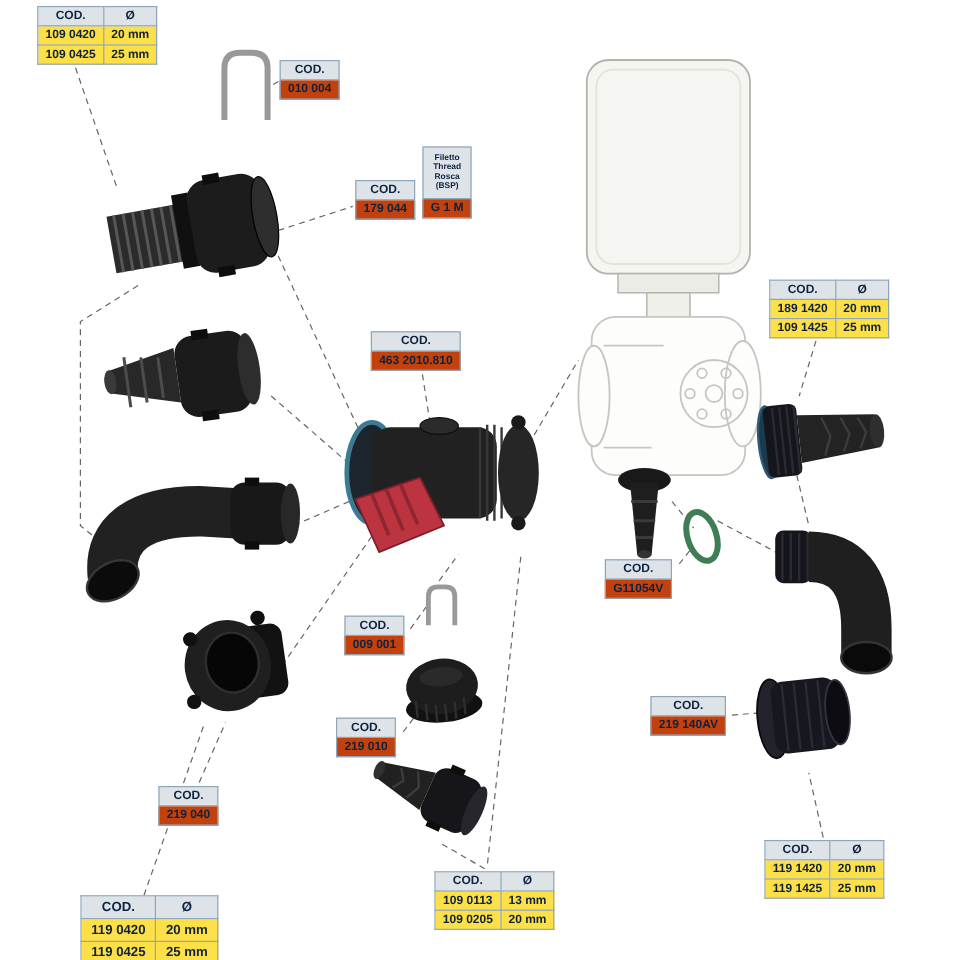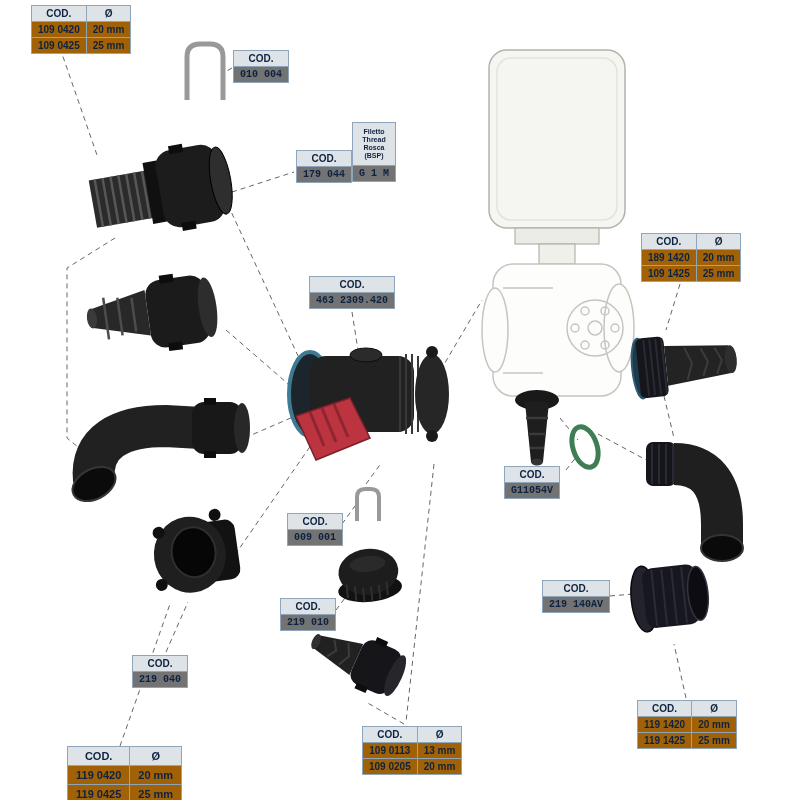--- a/index.html
+++ b/index.html
@@ -28,7 +28,7 @@
   }
   .ptable td { border:1px solid #8fa6ba; padding:2px 6px; text-align:center; white-space:nowrap; line-height:11px; }
   .ptable tr.hdr td { background:#dde3e7; }
-  .ptable tr.val td { background:#a16207; }
+  .ptable tr.val td { background:#fde047; }
   table.lg { font-size:11px; }
   table.lg td { padding:3px 8px; line-height:12px; }
 </style>

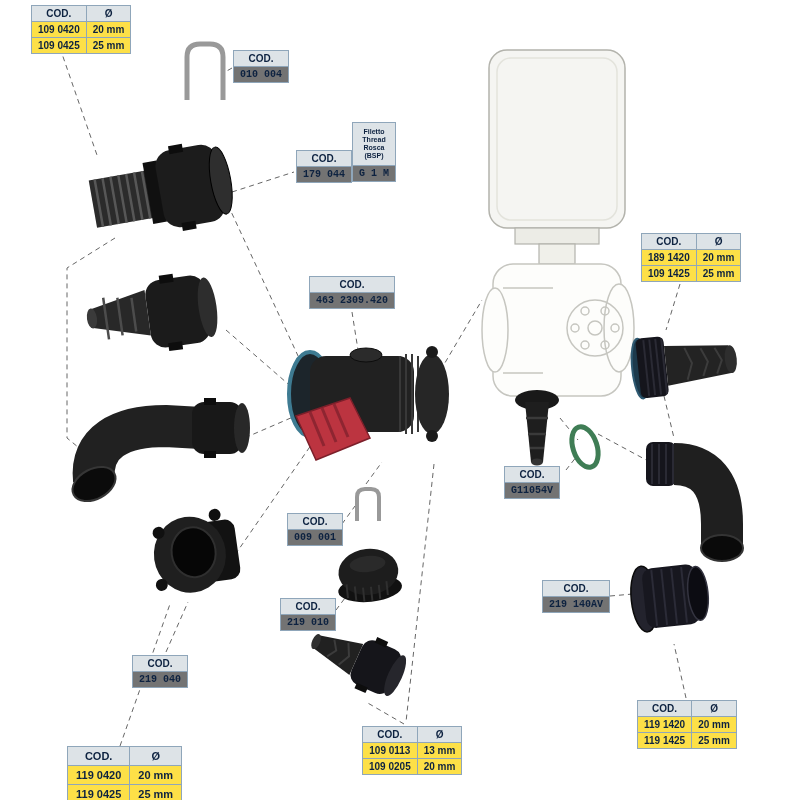--- a/index.html
+++ b/index.html
@@ -15,7 +15,7 @@
     font-weight:bold; font-size:10px; line-height:10px; color:#0d2240;
   }
   .callout .hdr { background:#dde3e7; border:1px solid #8fa6ba; padding:3px 6px 2px; }
-  .callout .val { background:#737373; border:1px solid #8fa6ba; border-top:0; padding:3px 6px 2px; white-space:nowrap;font-family:Liberation Mono, monospace; }
+  .callout .val { background:#c2410c; border:1px solid #8fa6ba; border-top:0; padding:3px 6px 2px; white-space:nowrap; }
 
   .threadspec .hdr {
     height:44px; display:flex; flex-direction:column; justify-content:center;

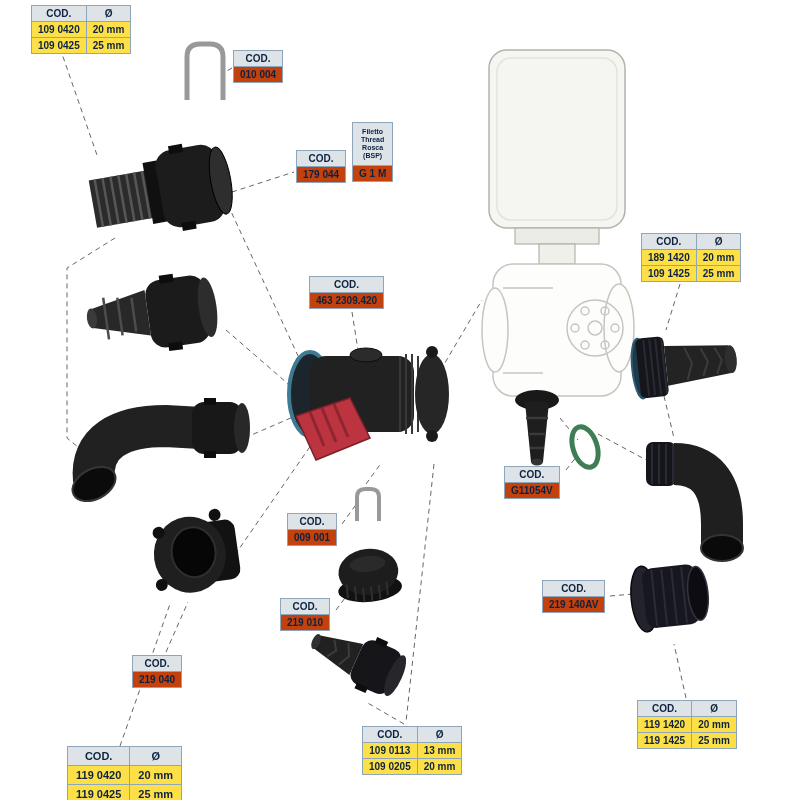--- a/index.html
+++ b/index.html
@@ -231,7 +231,7 @@
 
 <div class="callout" style="left:309px;top:276px">
   <div class="hdr">COD.</div>
-  <div class="val">463 2309.420</div>
+  <div class="val">463 2010.810</div>
 </div>
 
 <table class="ptable" style="left:641px;top:233px">

